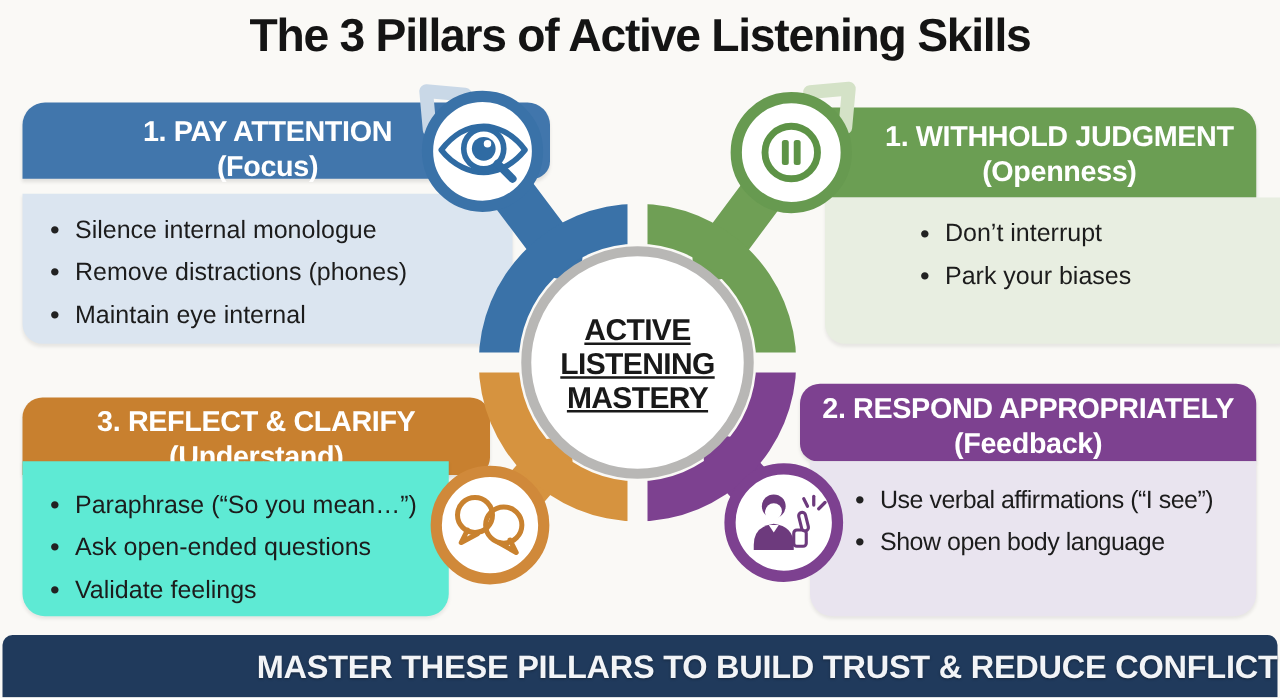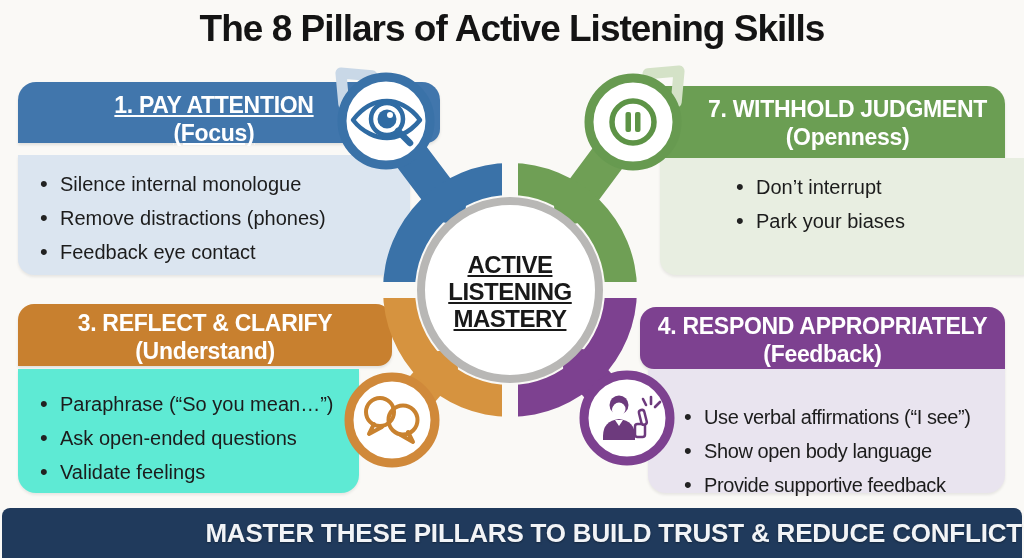--- a/index.html
+++ b/index.html
@@ -48,7 +48,7 @@
 
 <div class="canvas">
 
-  <h1 class="main-title">The 8 Pillars of Active Listening Skills</h1>
+  <h1 class="main-title">The 3 Pillars of Active Listening Skills</h1>
 
   <div class="panel-head head-tl">
     <div class="h-lines">

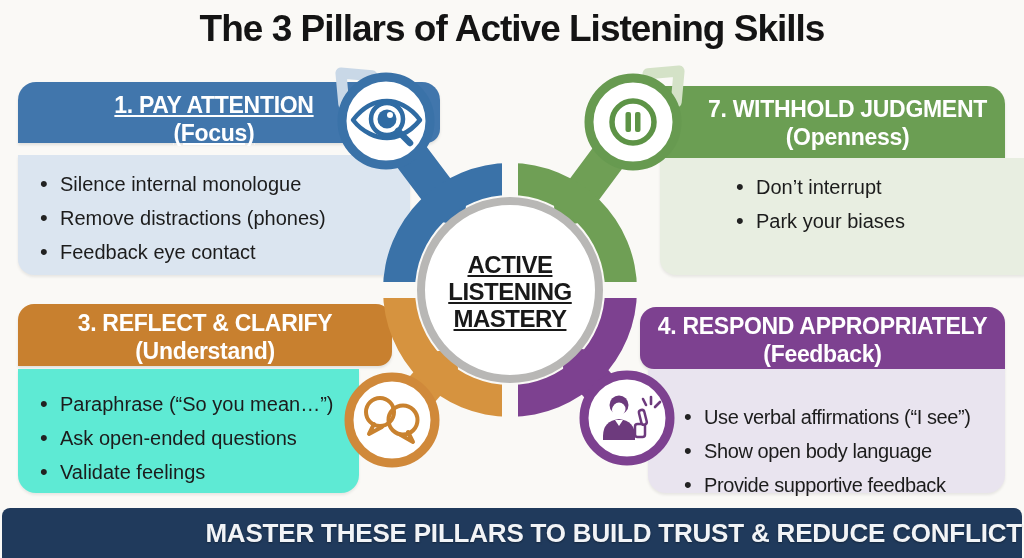--- a/index.html
+++ b/index.html
@@ -15,7 +15,7 @@
           line-height:30px;margin-bottom:4px;color:#1c1c1c;}
   .panel-body li::before{content:"\2022";position:absolute;left:0;top:0;font-size:22px;color:#222;}
   
-  .head-tl{left:18px;top:82px;width:422px;height:61px;background:#4176ac;border-radius:18px 18px 14px 0;padding-top:9px;box-sizing:border-box;text-decoration:underline;}
+  .head-tl{left:18px;top:82px;width:422px;height:61px;background:#4176ac;border-radius:18px 18px 14px 0;padding-top:9px;box-sizing:border-box;}
   .head-tl .h-lines{width:392px;}
   .body-tl{left:18px;top:155px;width:392px;height:120px;background:#dbe5f0;border-radius:0 0 16px 16px;}
   .body-tl ul{padding:14px 0 0 22px;}

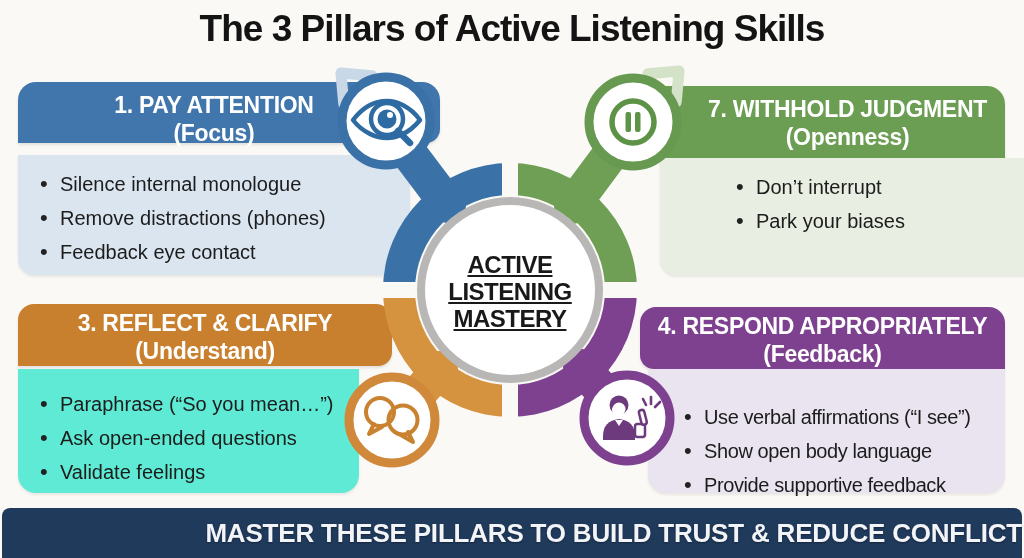--- a/index.html
+++ b/index.html
@@ -66,7 +66,7 @@
 
   <div class="panel-head head-tr">
     <div class="h-lines">
-      <div>7. WITHHOLD JUDGMENT</div>
+      <div>1. WITHHOLD JUDGMENT</div>
       <div>(Openness)</div>
     </div>
   </div>

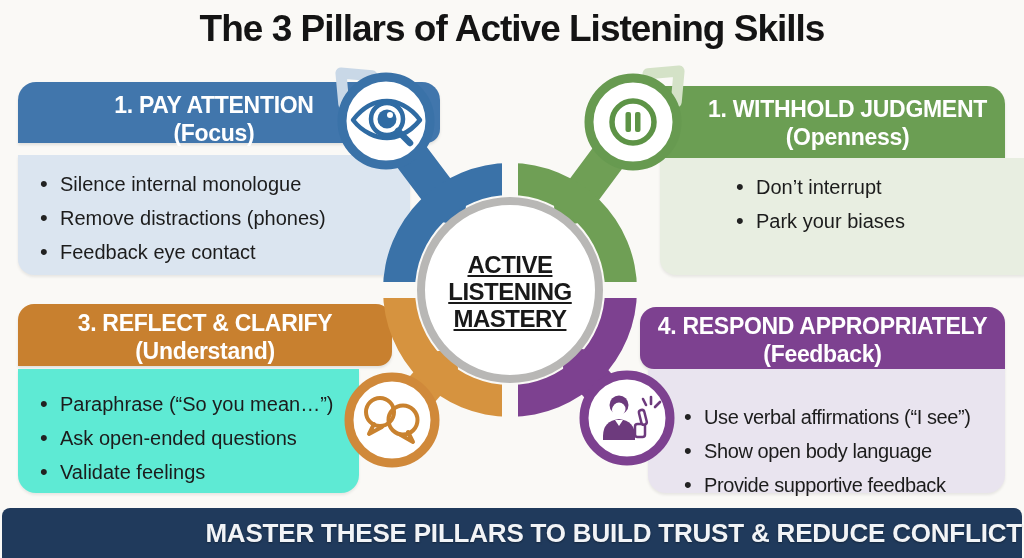--- a/index.html
+++ b/index.html
@@ -60,7 +60,7 @@
     <ul>
       <li>Silence internal monologue</li>
       <li>Remove distractions (phones)</li>
-      <li>Feedback eye contact</li>
+      <li>Maintain eye internal</li>
     </ul>
   </div>
 

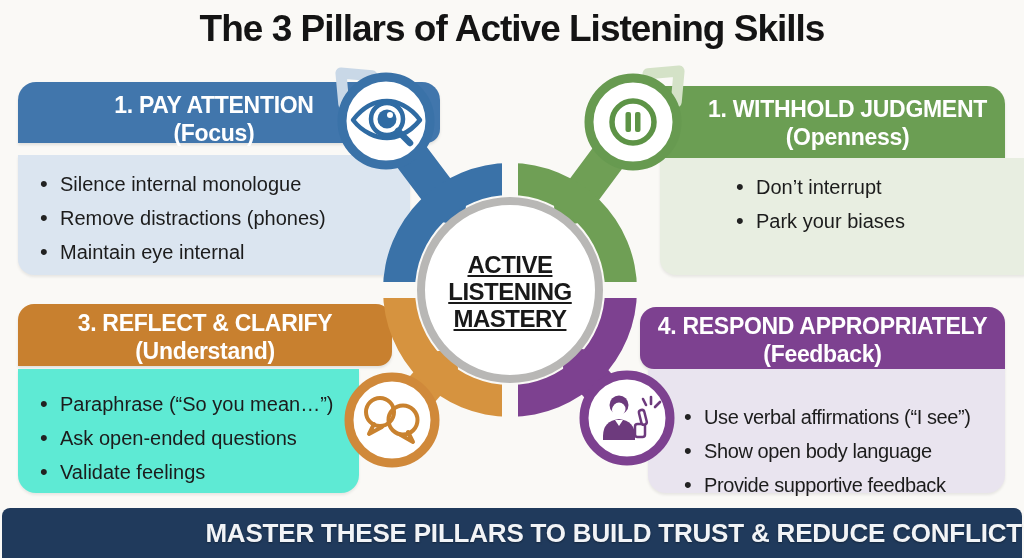--- a/index.html
+++ b/index.html
@@ -25,7 +25,7 @@
   .body-tr{left:660px;top:158px;width:345px;height:117px;background:#e8eee1;border-radius:0 0 16px 16px;padding-left:32px;}
   .body-tr ul{padding:14px 0 0 44px;}
   
-  .head-bl{left:18px;top:304px;width:374px;height:62px;background:#c8802f;border-radius:16px 16px 14px 0;padding-top:5px;box-sizing:border-box;}
+  .head-bl{left:18px;top:318px;width:374px;height:62px;background:#c8802f;border-radius:16px 16px 14px 0;padding-top:5px;box-sizing:border-box;}
   .body-bl{left:18px;top:369px;width:341px;height:124px;background:#5eead4;border-radius:0 0 18px 18px;}
   .body-bl ul{padding:20px 0 0 22px;}
   

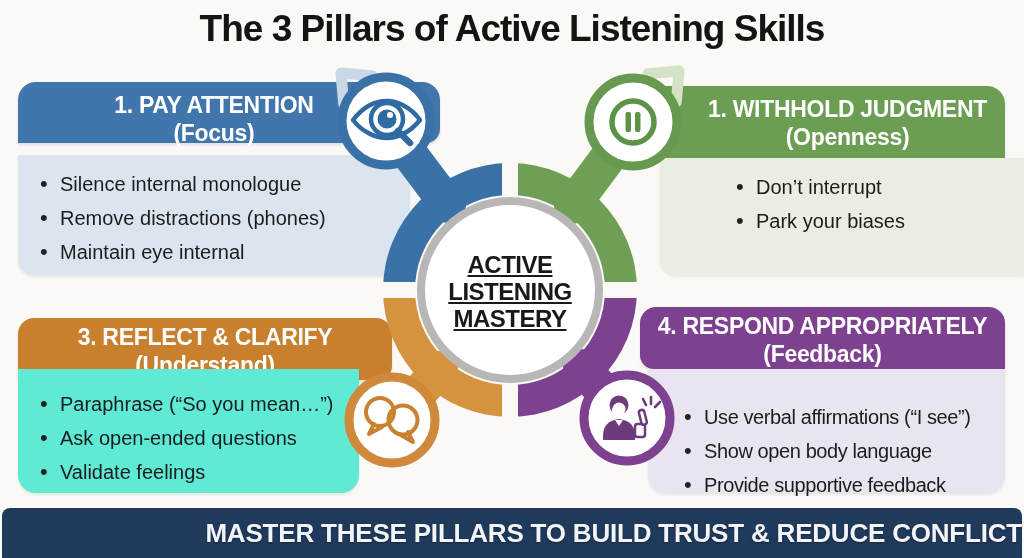--- a/index.html
+++ b/index.html
@@ -93,7 +93,7 @@
 
   <div class="panel-head head-br">
     <div class="h-lines">
-      <div>4. RESPOND APPROPRIATELY</div>
+      <div>2. RESPOND APPROPRIATELY</div>
       <div>(Feedback)</div>
     </div>
   </div>

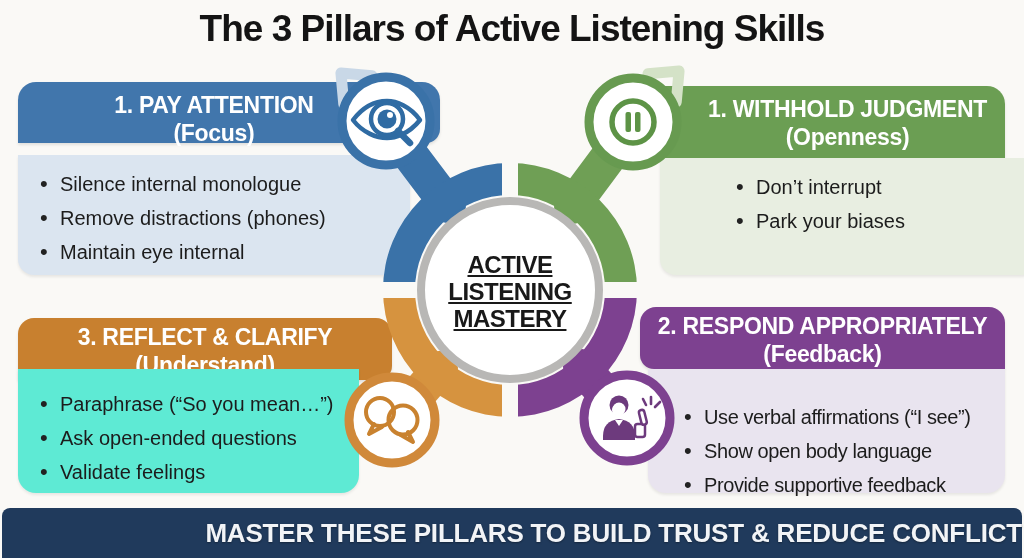--- a/index.html
+++ b/index.html
@@ -31,7 +31,7 @@
   
   .head-br{left:640px;top:307px;width:365px;height:62px;background:#7d4190;border-radius:16px 16px 0 14px;padding-top:5px;box-sizing:border-box;}
   .body-br{left:648px;top:369px;width:357px;height:124px;background:#e9e4ef;border-radius:0 0 18px 18px;}
-  .body-br ul{padding:33px 0 0 36px;}
+  .body-br ul{padding:16px 0 0 36px;}
   .body-br li{letter-spacing:-0.4px;}
   
   .ornament{position:absolute;left:0;top:0;width:1024px;height:558px;pointer-events:none;}

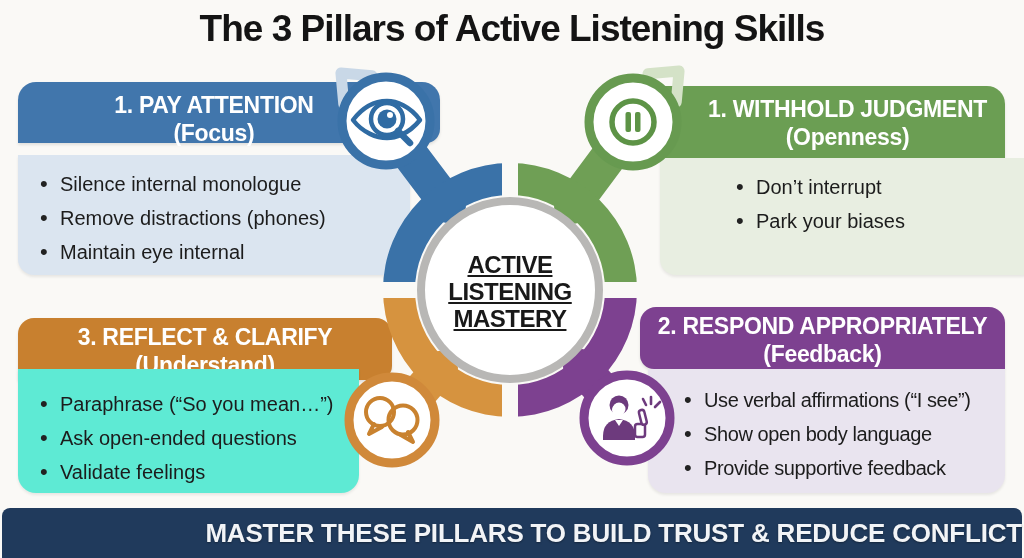--- a/index.html
+++ b/index.html
@@ -101,7 +101,6 @@
     <ul>
       <li>Use verbal affirmations (“I see”)</li>
       <li>Show open body language</li>
-      <li>Provide supportive feedback</li>
     </ul>
   </div>
 

